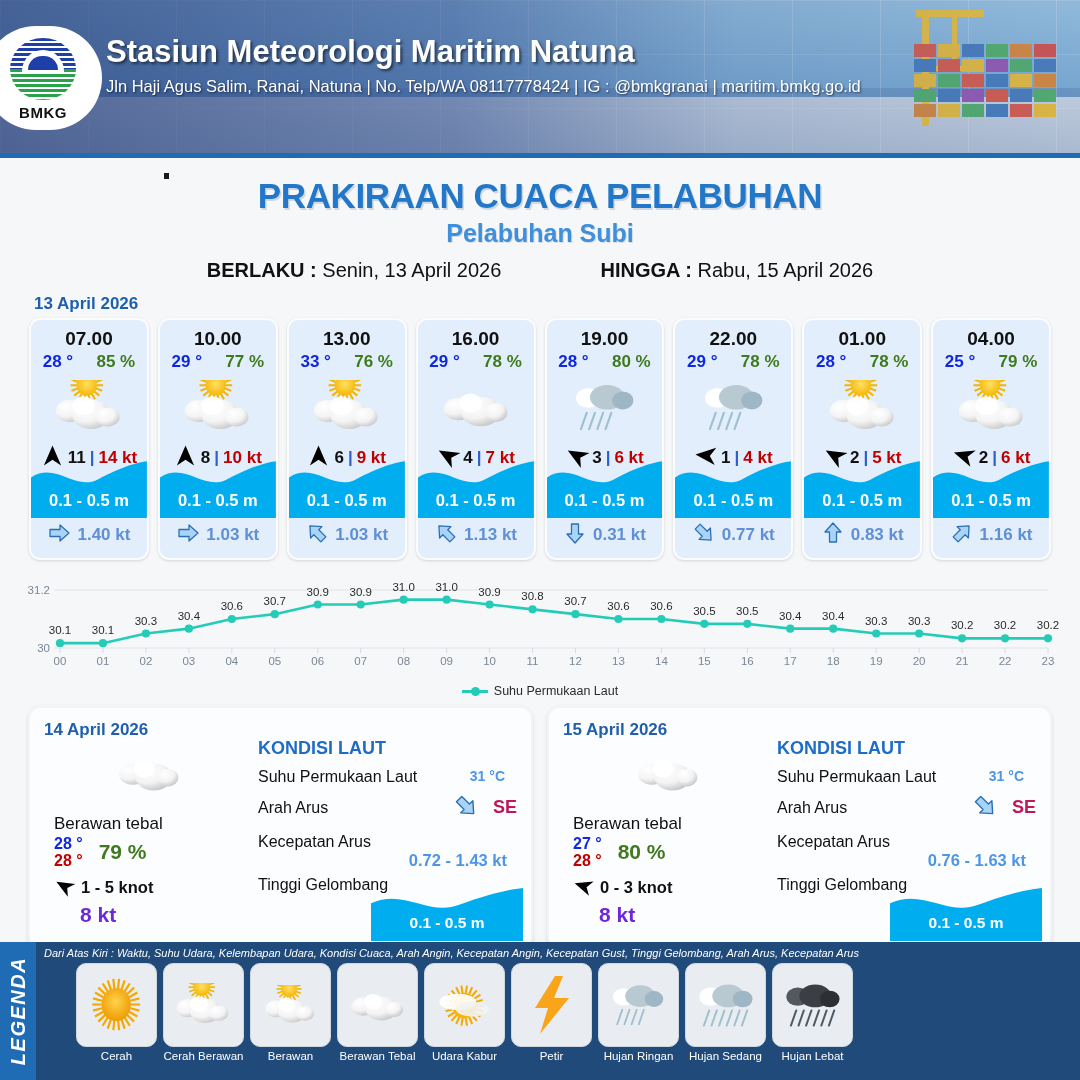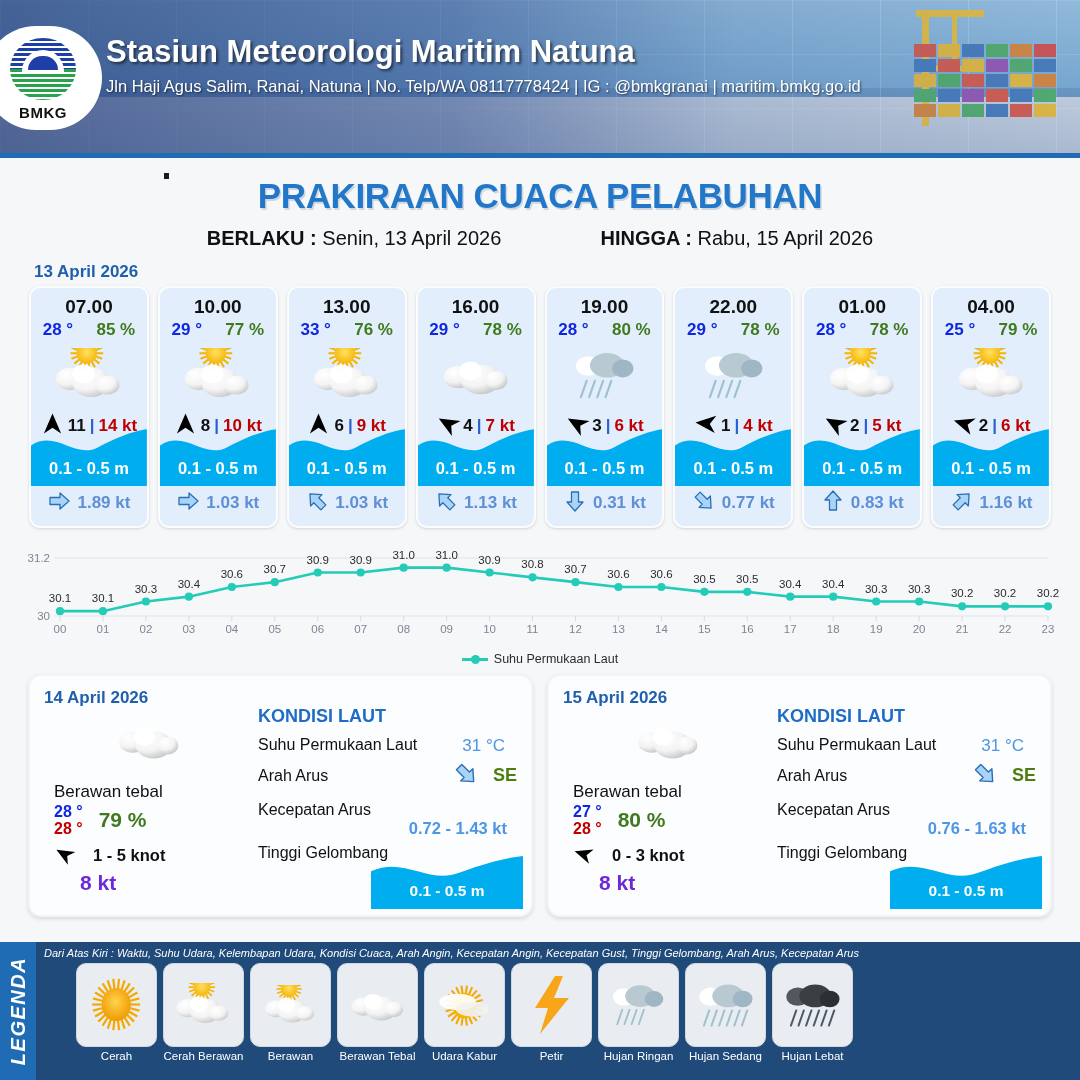--- a/index.html
+++ b/index.html
@@ -235,6 +235,7 @@
 
 <div class="title-block">
   <div class="t-main">PRAKIRAAN CUACA PELABUHAN</div>
+  <div class="t-sub">Pelabuhan Subi</div>
   <div class="t-valid">
     <span class="lbl">BERLAKU :</span>
     <span>Senin, 13 April 2026</span>

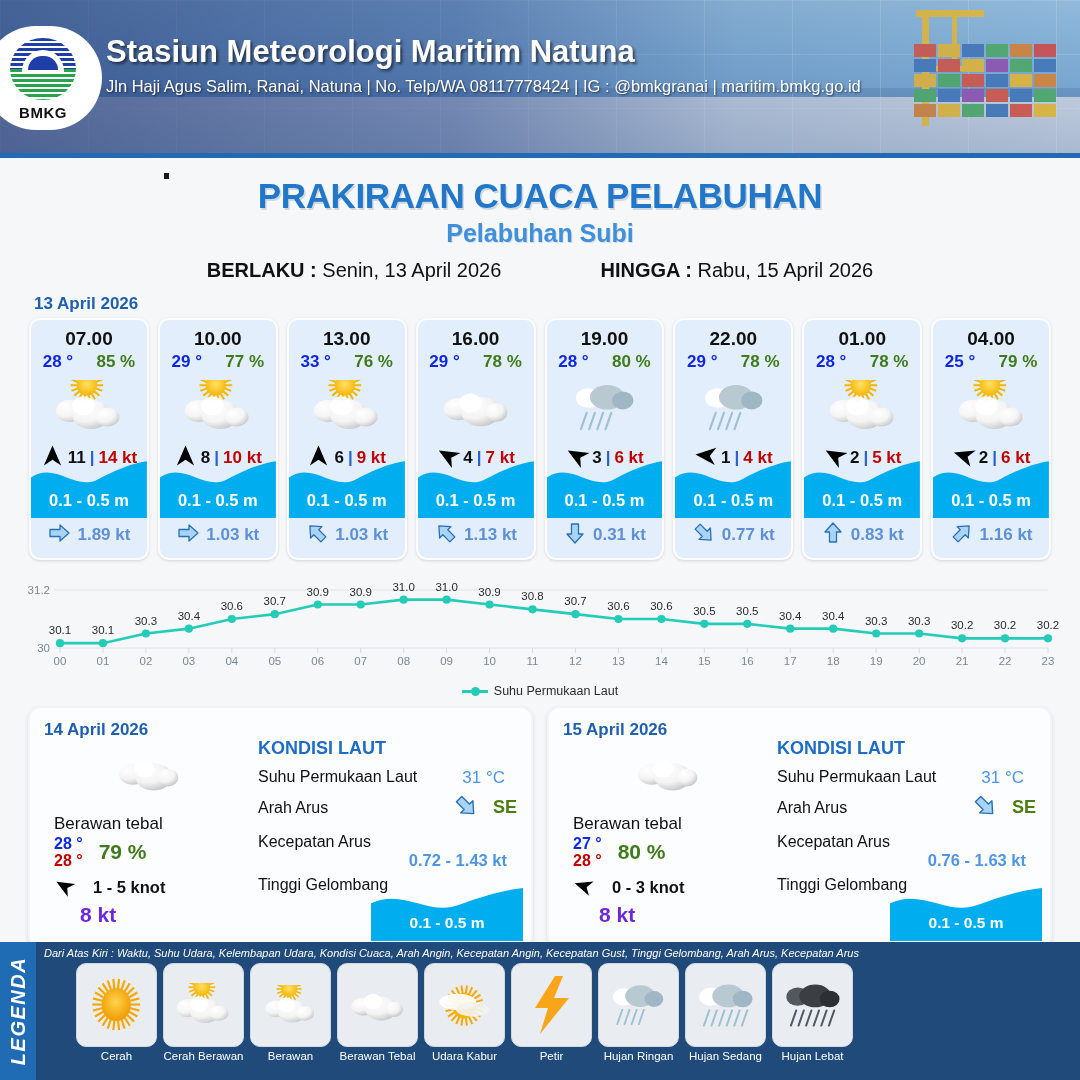--- a/index.html
+++ b/index.html
@@ -315,7 +315,7 @@
       <span><svg width="24" height="24" viewBox="0 0 24 24" style="transform:rotate(90deg)">
     <polygon points="12,2 20,11 15.5,11 15.5,21 8.5,21 8.5,11 4,11" fill="#a9d4f7" stroke="#2a6fb5" stroke-width="1.3" stroke-linejoin="round"></polygon>
   </svg></span>
-      <span class="val">1.89 kt</span>
+      <span class="val">1.40 kt</span>
     </div>
     </div>
     <div class="card">

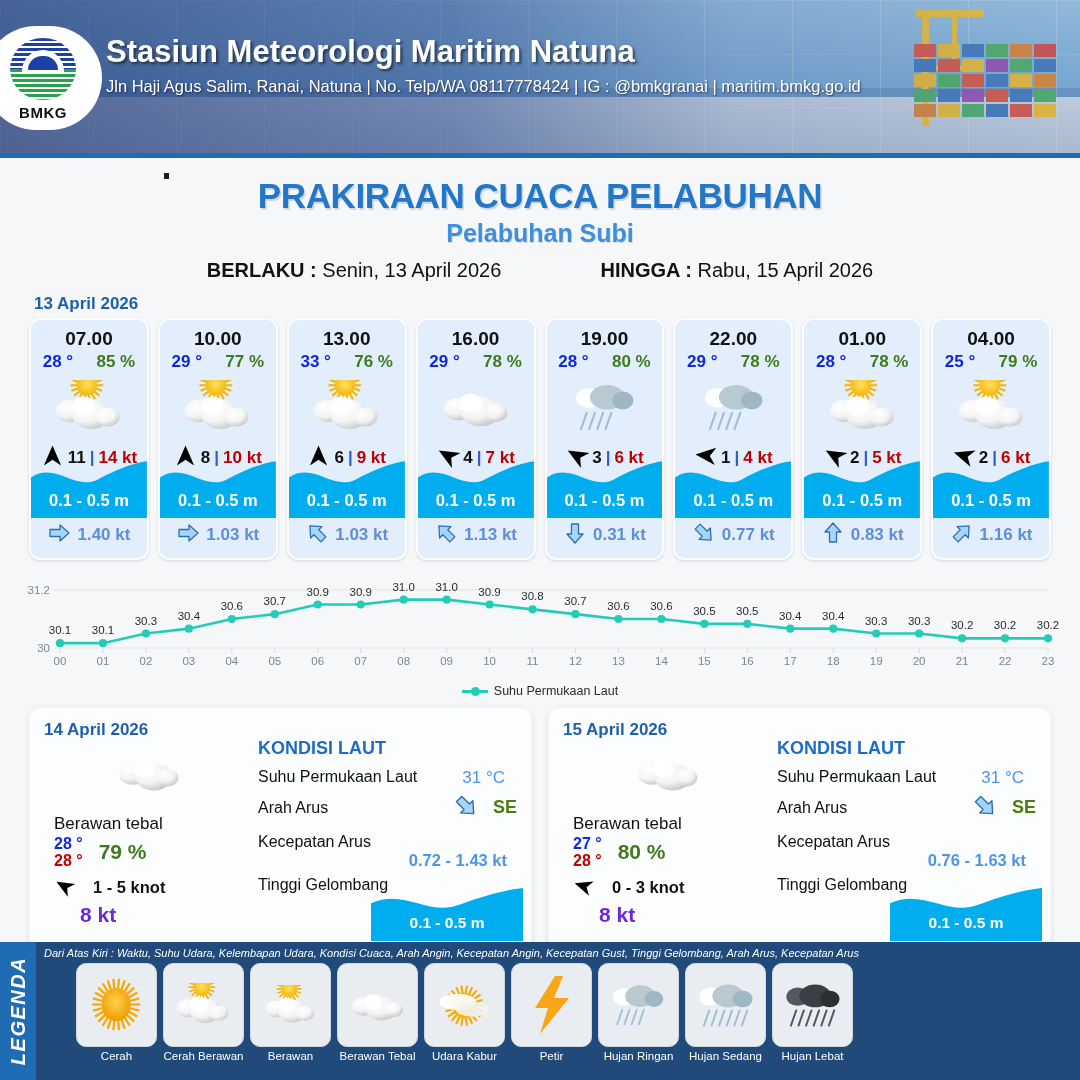--- a/index.html
+++ b/index.html
@@ -138,7 +138,7 @@
   .sum-title { font-size:18px; font-weight:bold; color:#1f6cc6; }
   .kv { position:relative; margin-top:9px; height:22px; }
   .kv .k { font-size:16px; color:#111; }
-  .kv .v { position:absolute; right:14px; top:0; font-size:17px; font-weight:normal; color:#4e95e6; }
+  .kv .v { position:absolute; right:14px; top:0; font-size:14px; font-weight:bold; color:#4e95e6; }
   .kv-arrow { position:absolute; right:40px; top:-6px; }
   .kv-dir { position:absolute; right:2px; top:-2px; font-size:18px; font-weight:bold; color:#4d7c0f; }
   .kv-speed { text-align:right; padding-right:12px; font-size:16.5px; font-weight:bold; color:#4e95e6; margin-top:-4px; }

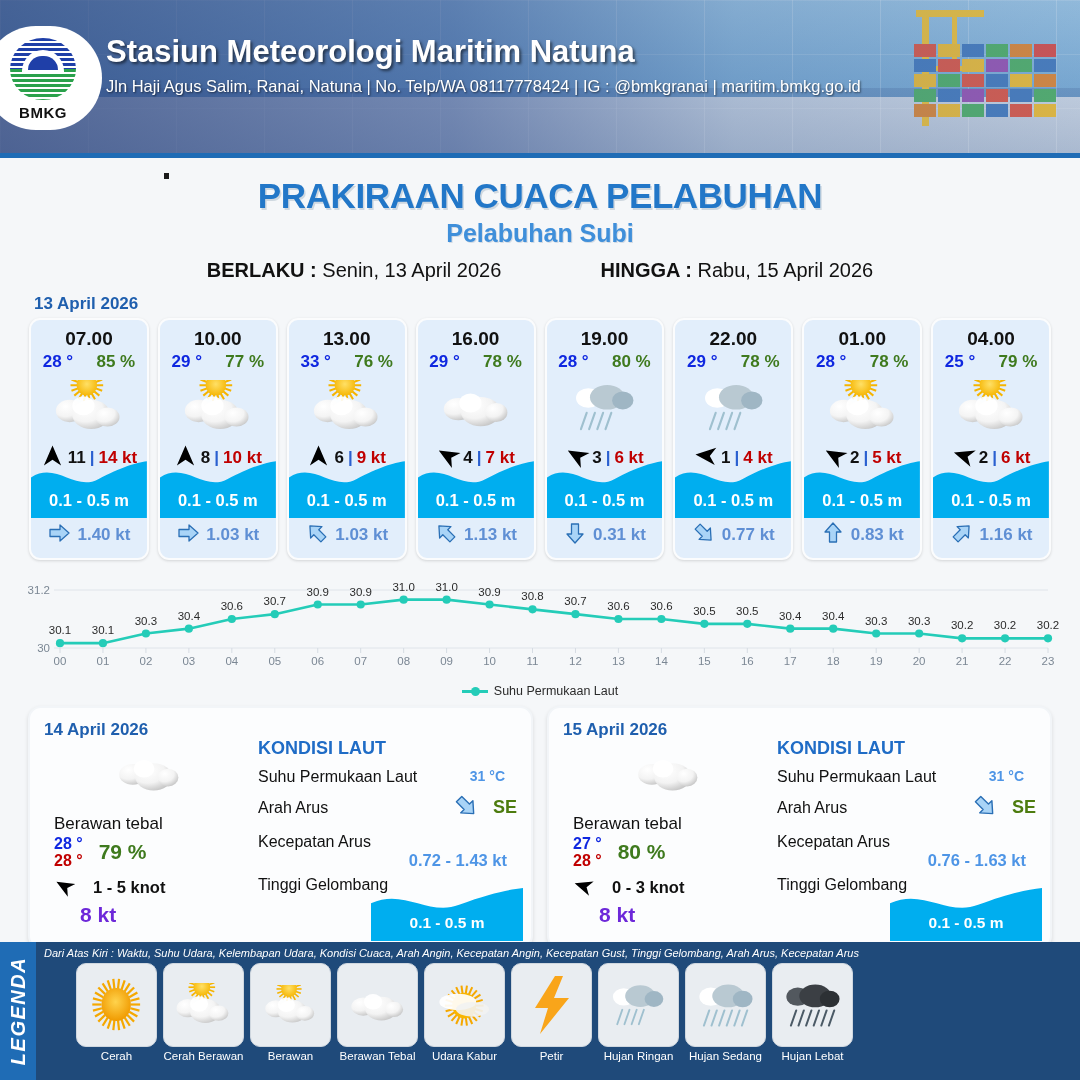--- a/index.html
+++ b/index.html
@@ -140,7 +140,7 @@
   .kv .k { font-size:16px; color:#111; }
   .kv .v { position:absolute; right:14px; top:0; font-size:14px; font-weight:bold; color:#4e95e6; }
   .kv-arrow { position:absolute; right:40px; top:-6px; }
-  .kv-dir { position:absolute; right:2px; top:-2px; font-size:18px; font-weight:bold; color:#4d7c0f; }
+  .kv-dir { position:absolute; right:2px; top:-2px; font-size:18px; font-weight:bold; color:#be185d; }
   .kv-speed { text-align:right; padding-right:12px; font-size:16.5px; font-weight:bold; color:#4e95e6; margin-top:-4px; }
   .sum-wave { position:absolute; right:8px; bottom:6px; width:152px; height:54px; }
   .sum-wave svg { display:block; width:100%; height:100%; }

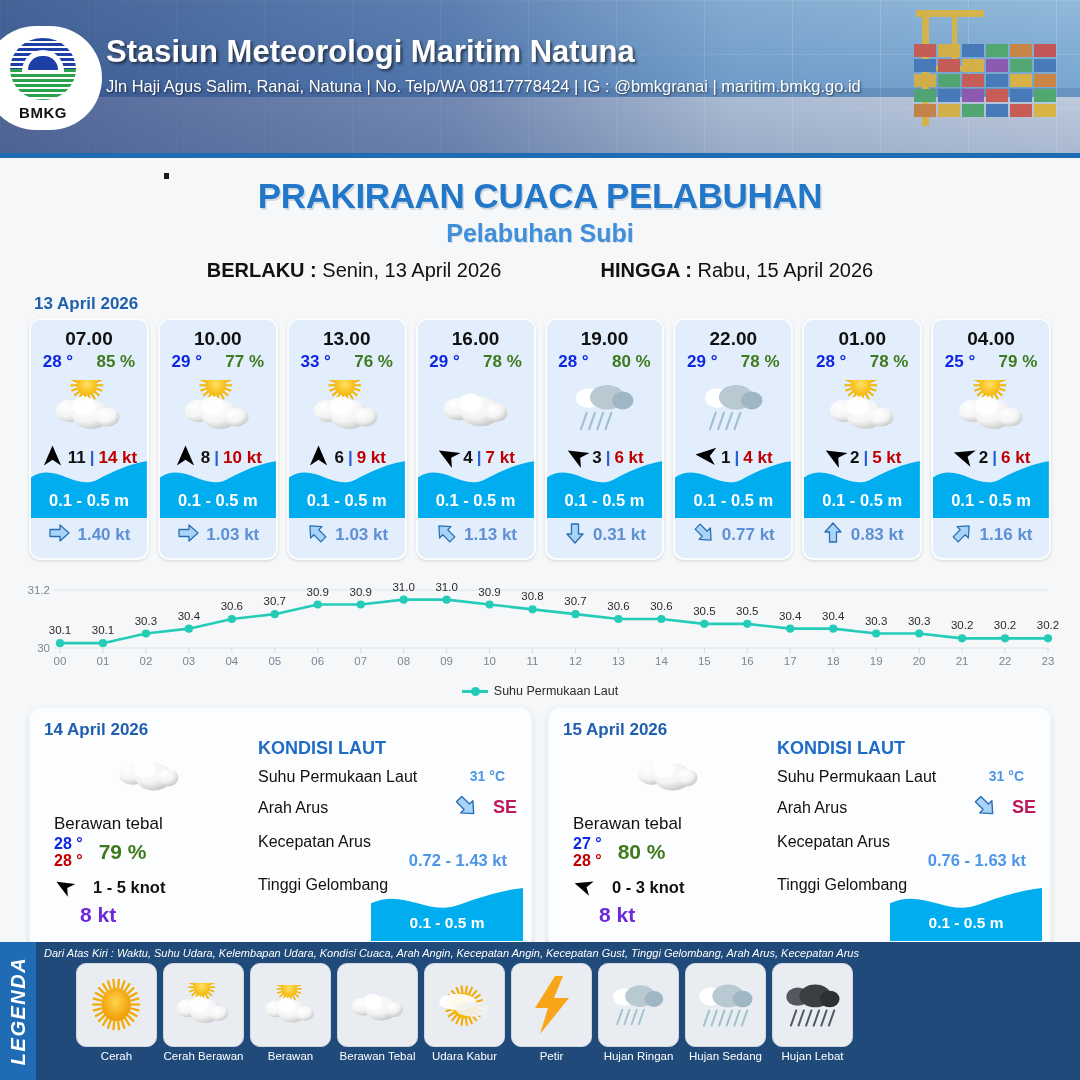--- a/index.html
+++ b/index.html
@@ -130,7 +130,7 @@
   .sum-tmin { font-size:16px; font-weight:bold; color:#0f27e0; }
   .sum-tmax { font-size:16px; font-weight:bold; color:#c00000; }
   .sum-hum { font-size:21px; font-weight:bold; color:#3f7a1e; }
-  .sum-wind { display:flex; align-items:center; gap:19px; margin-top:6px; }
+  .sum-wind { display:flex; align-items:center; gap:7px; margin-top:6px; }
   .sum-wind .txt { font-size:16.5px; font-weight:bold; color:#111; }
   .sum-gust { font-size:21px; font-weight:bold; color:#6d28d9; margin:3px 0 0 26px; }
 

